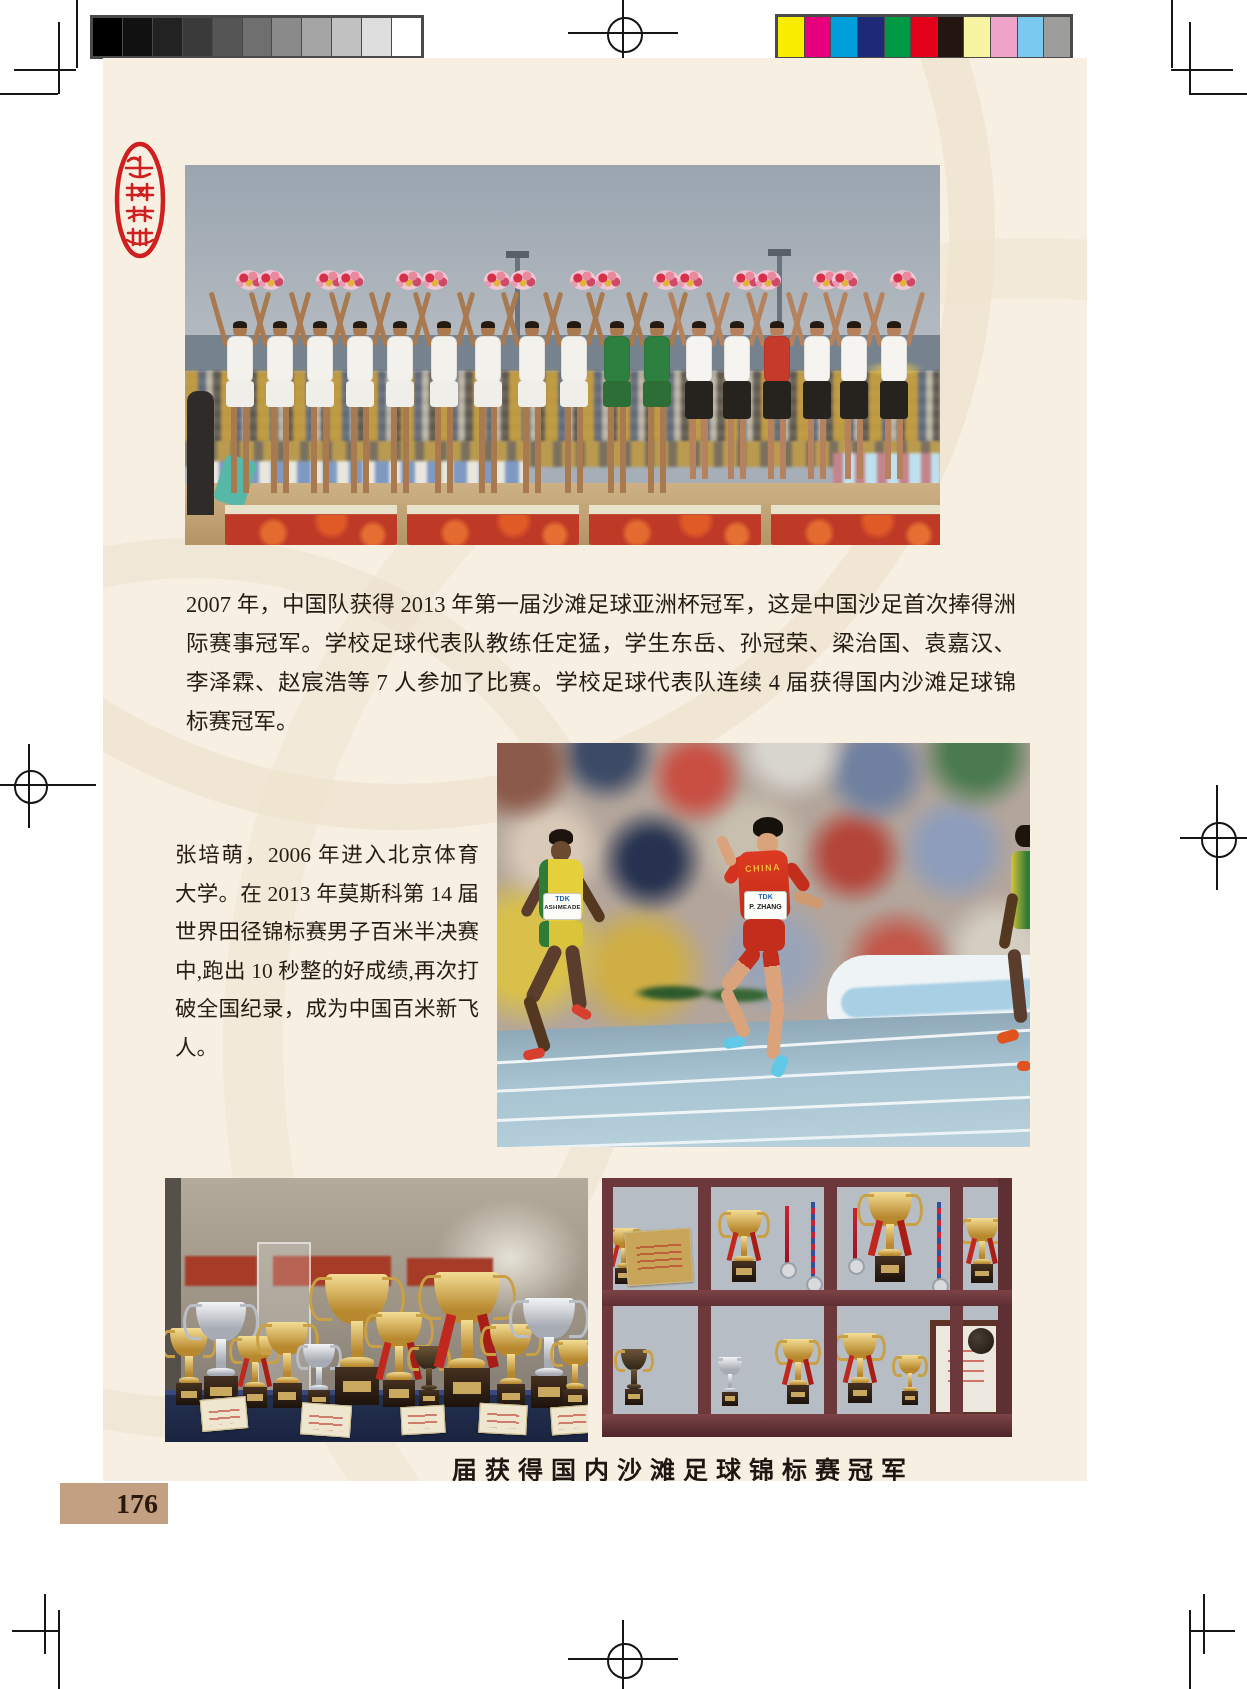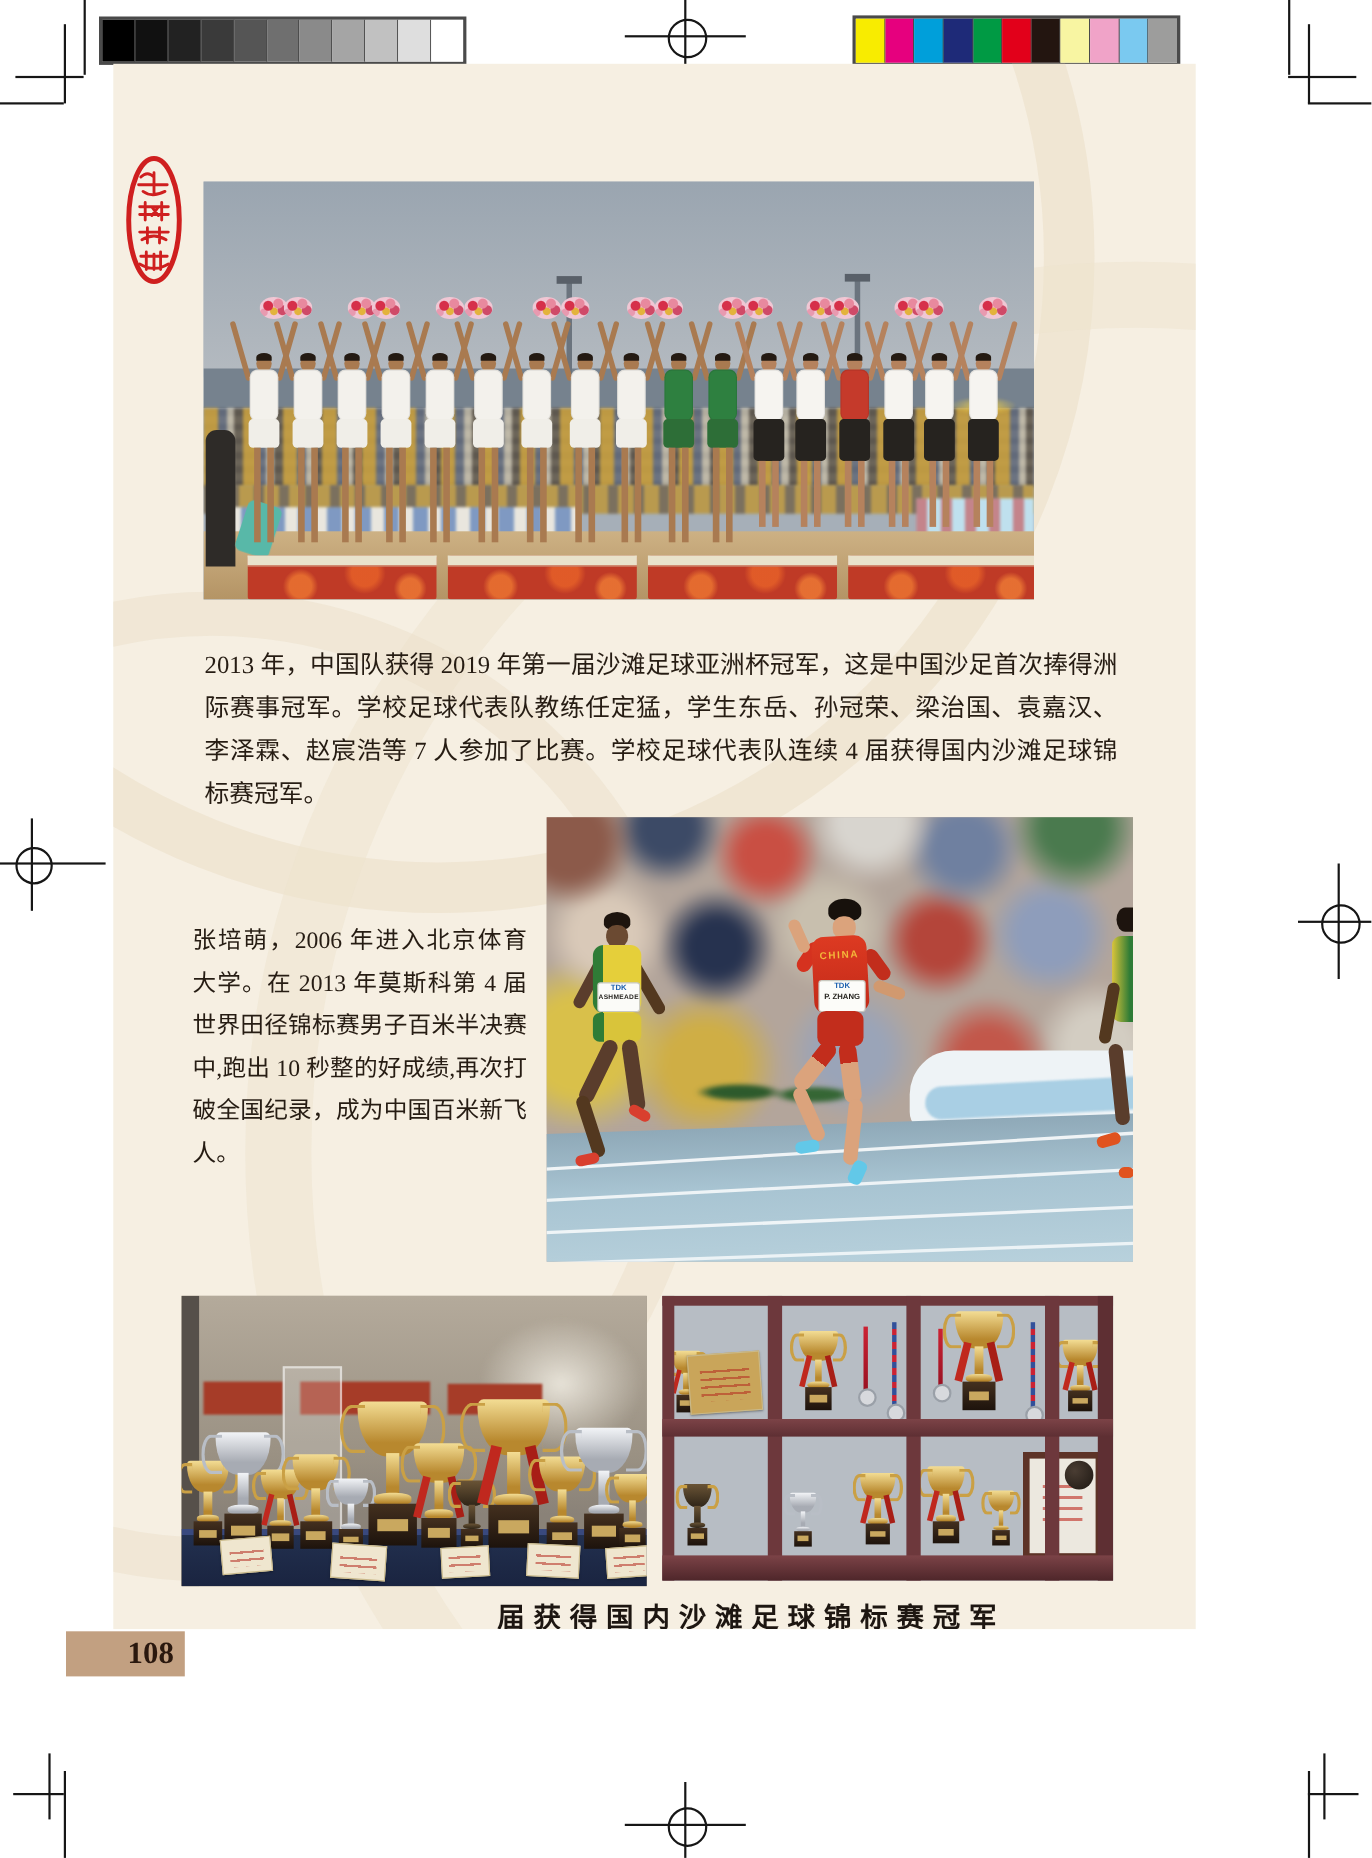--- a/index.html
+++ b/index.html
@@ -321,7 +321,7 @@
         </div>
     </div>
 
-    <div class="para" style="left:83px;top:527px;width:830px;height:160px;font-size:22.5px;line-height:39px;">2013 年，中国队获得 2019 年第一届沙滩足球亚洲杯冠军，这是中国沙足首次捧得洲际赛事冠军。学校足球代表队教练任定猛，学生东岳、孙冠荣、梁治国、袁嘉汉、李泽霖、赵宸浩等 7 人参加了比赛。学校足球代表队连续 4 届获得国内沙滩足球锦标赛冠军。</div>
+    <div class="para" style="left:83px;top:527px;width:830px;height:160px;font-size:22.5px;line-height:39px;">2007 年，中国队获得 2013 年第一届沙滩足球亚洲杯冠军，这是中国沙足首次捧得洲际赛事冠军。学校足球代表队教练任定猛，学生东岳、孙冠荣、梁治国、袁嘉汉、李泽霖、赵宸浩等 7 人参加了比赛。学校足球代表队连续 4 届获得国内沙滩足球锦标赛冠军。</div>
 
     <div class="photo" id="photo2" style="left:394px;top:685px;width:533px;height:404px;background:#b3a59b;">
       <div class="abs" style="left:-14px;top:-14px;right:-14px;height:300px;background-color:#b3a59b;filter:blur(5px);

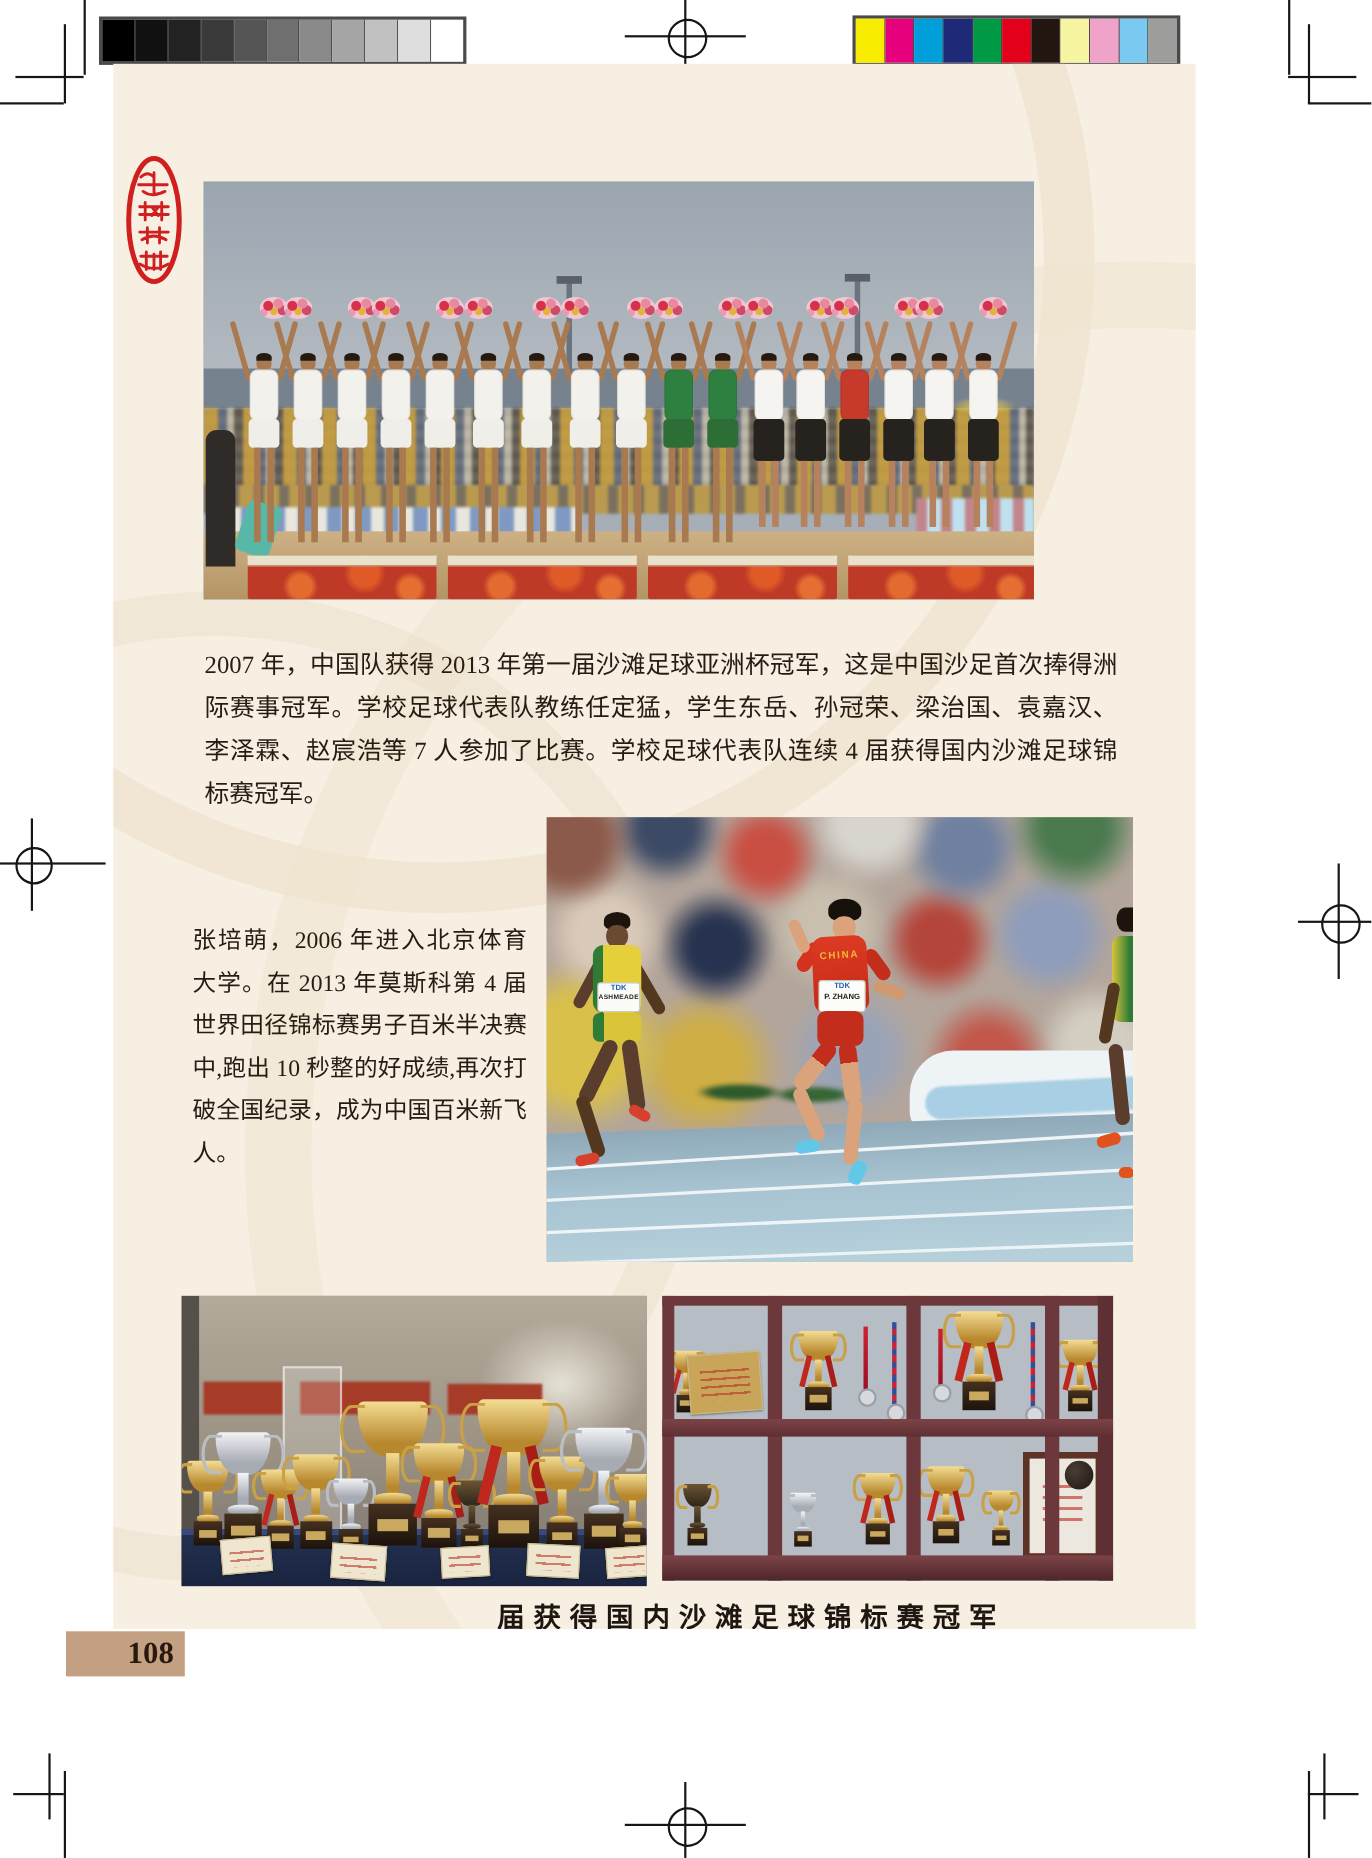--- a/index.html
+++ b/index.html
@@ -402,7 +402,7 @@
       </div>
     </div>
 
-    <div class="para" style="left:72px;top:778px;width:304px;height:240px;font-size:21.5px;line-height:38.5px;">张培萌，2006 年进入北京体育大学。在 2013 年莫斯科第 4 届世界田径锦标赛男子百米半决赛中,跑出 10 秒整的好成绩,再次打破全国纪录，成为中国百米新飞人。</div>
+    <div class="para" style="left:72px;top:778px;width:304px;height:240px;font-size:21.5px;line-height:38.5px;">张培萌，2006 年进入北京体育大学。在 2013 年莫斯科第 14 届世界田径锦标赛男子百米半决赛中,跑出 10 秒整的好成绩,再次打破全国纪录，成为中国百米新飞人。</div>
 
     <div class="photo" id="photo3" style="left:62px;top:1120px;width:423px;height:264px;background:#9a9183;">
       <div class="abs" style="left:0;top:0;width:100%;height:100%;background:linear-gradient(180deg,#b4aa9b,#9a9183 55%,#8a8278 75%);"></div>

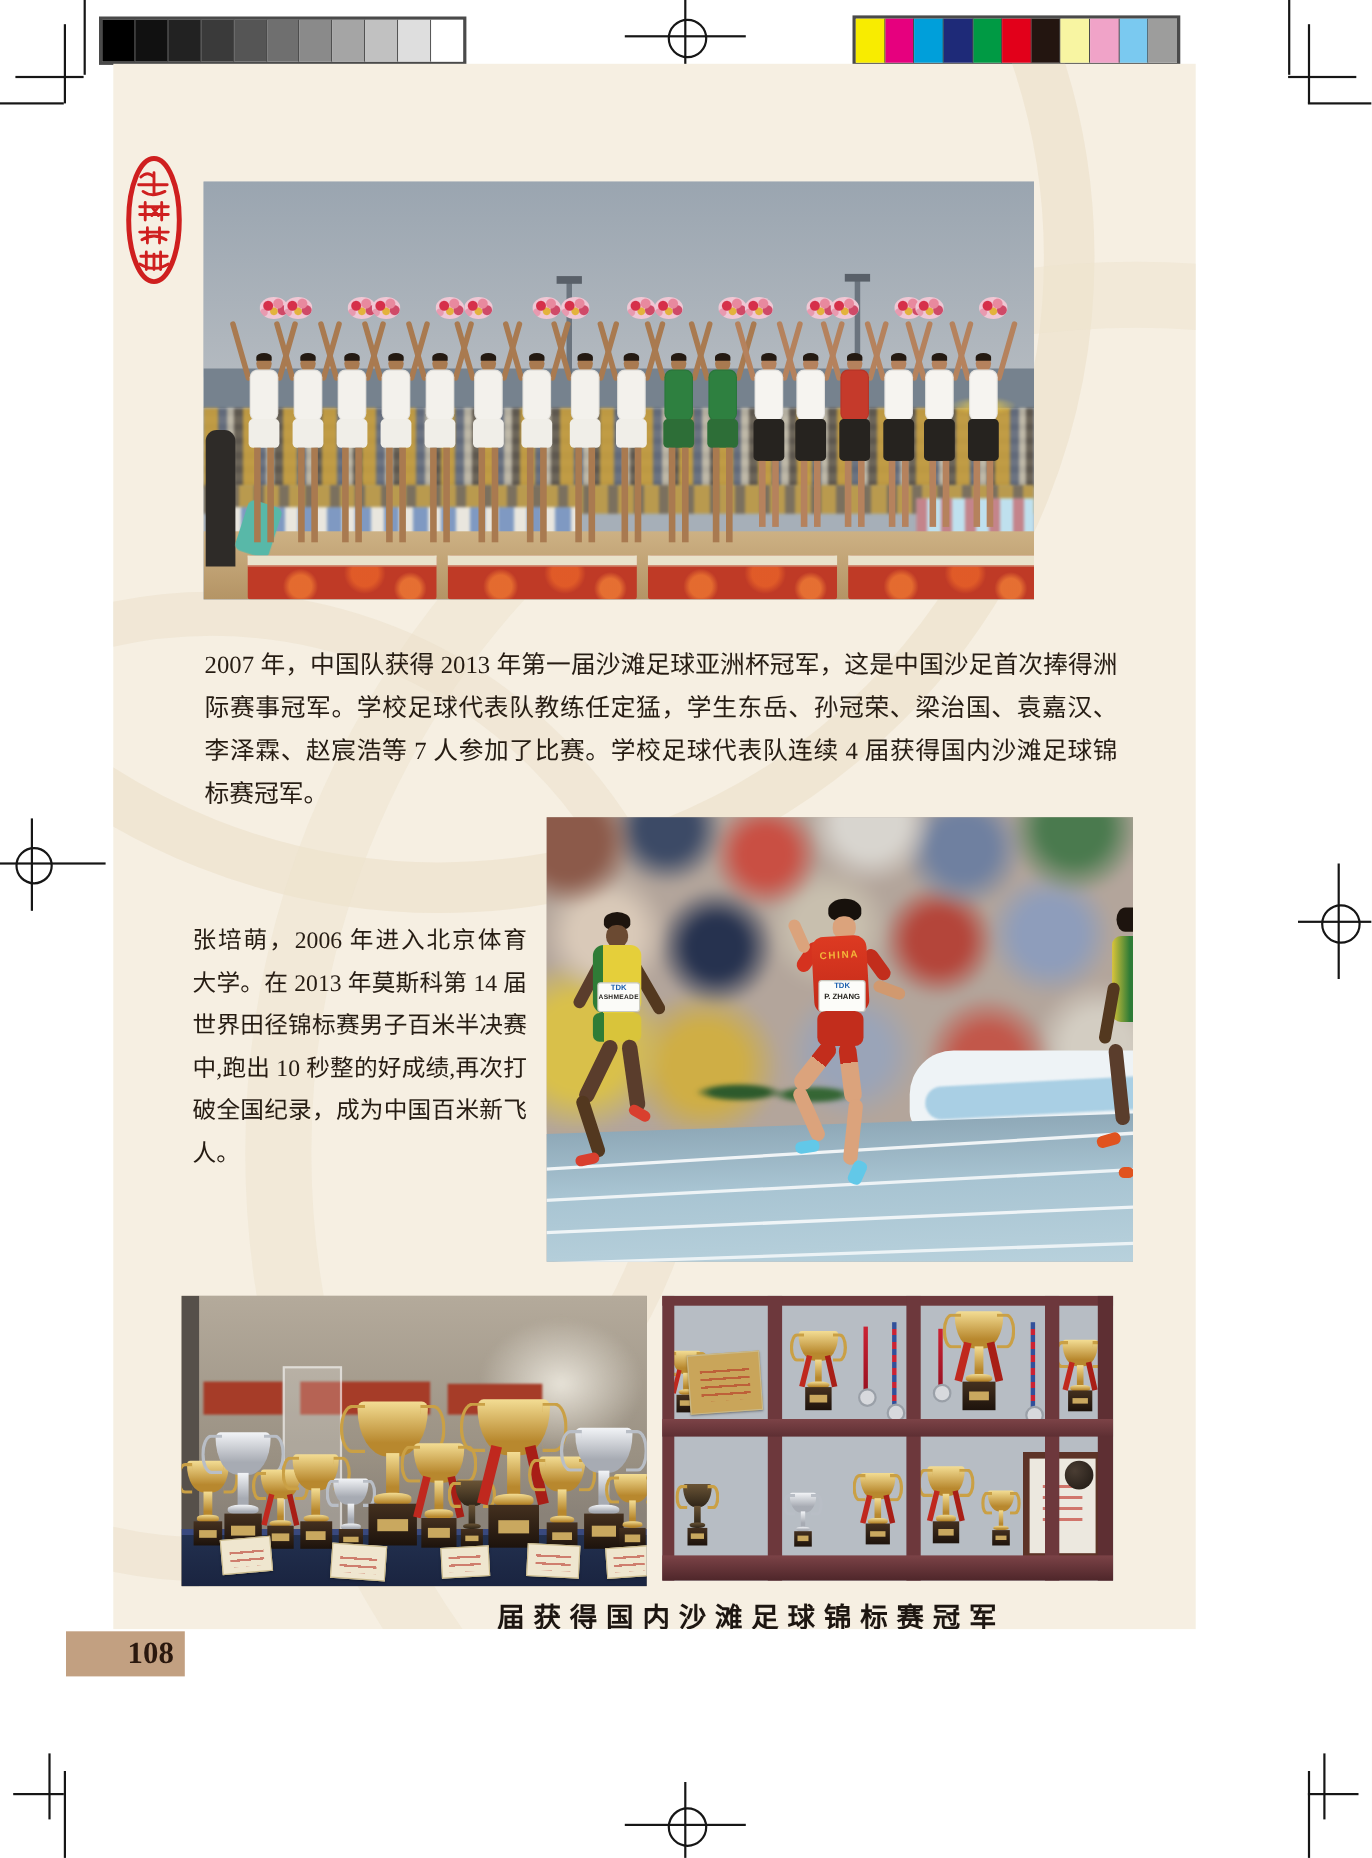--- a/index.html
+++ b/index.html
@@ -677,7 +677,7 @@
     </svg>
   </div>
 
-  <div class="pagenum">108</div>
+  <div class="pagenum">176</div>
 </div>
 
 </body></html>

